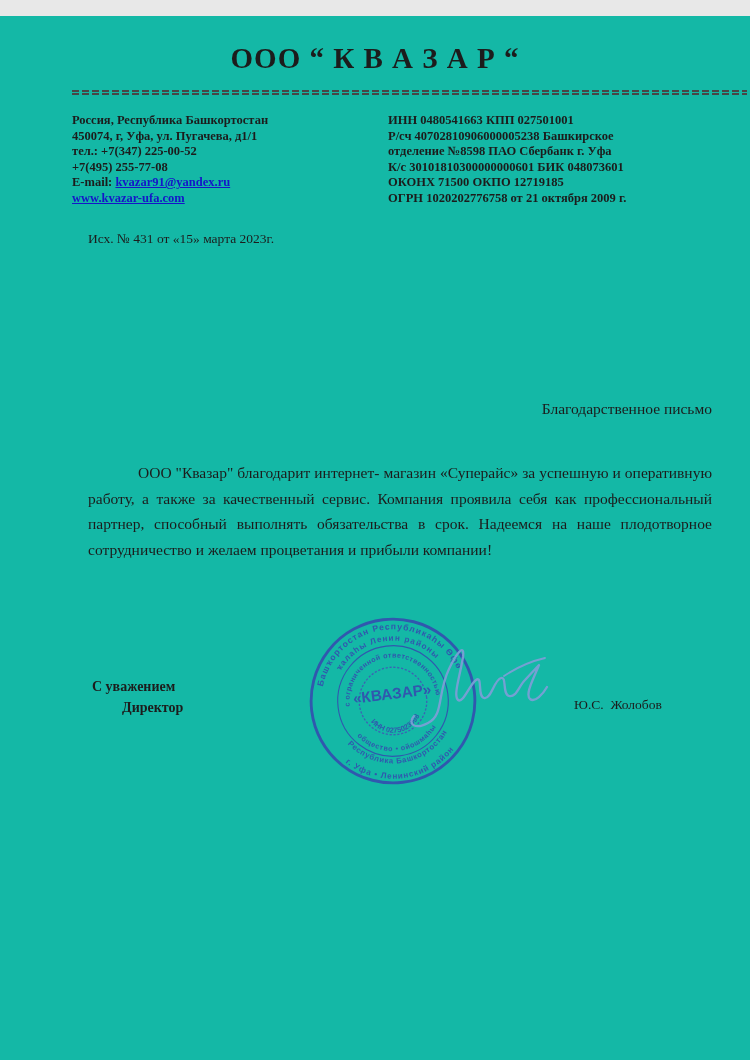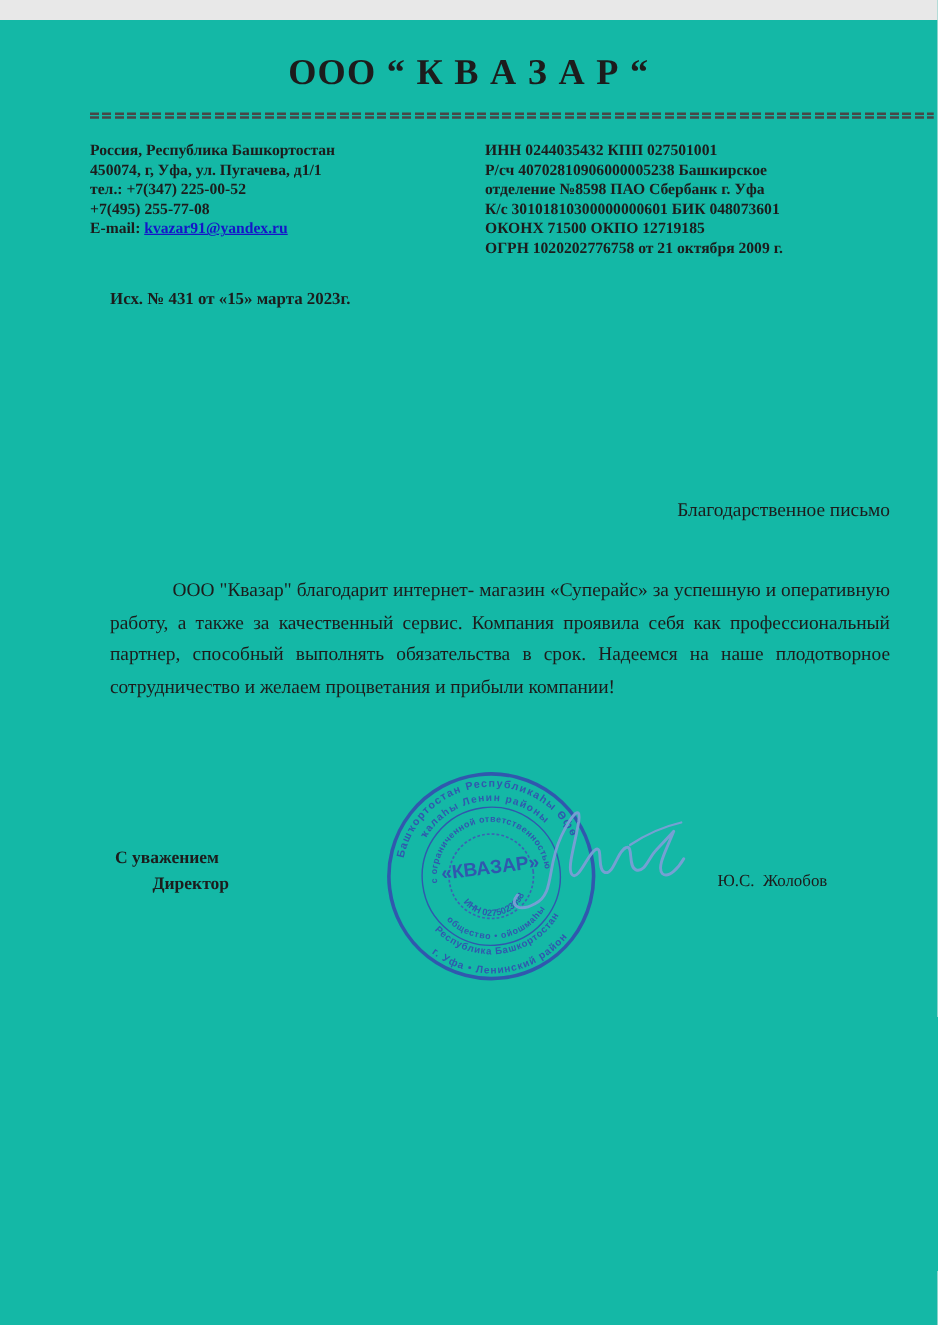--- a/index.html
+++ b/index.html
@@ -74,7 +74,7 @@
   </div>
 
   <div class="bank-block">
-    <div>ИНН 0244035432 КПП 027501001</div>
+    <div>ИНН 0480541663 КПП 027501001</div>
     <div>Р/сч 40702810906000005238 Башкирское</div>
     <div>отделение №8598 ПАО Сбербанк г. Уфа</div>
     <div>К/с 30101810300000000601 БИК 048073601</div>

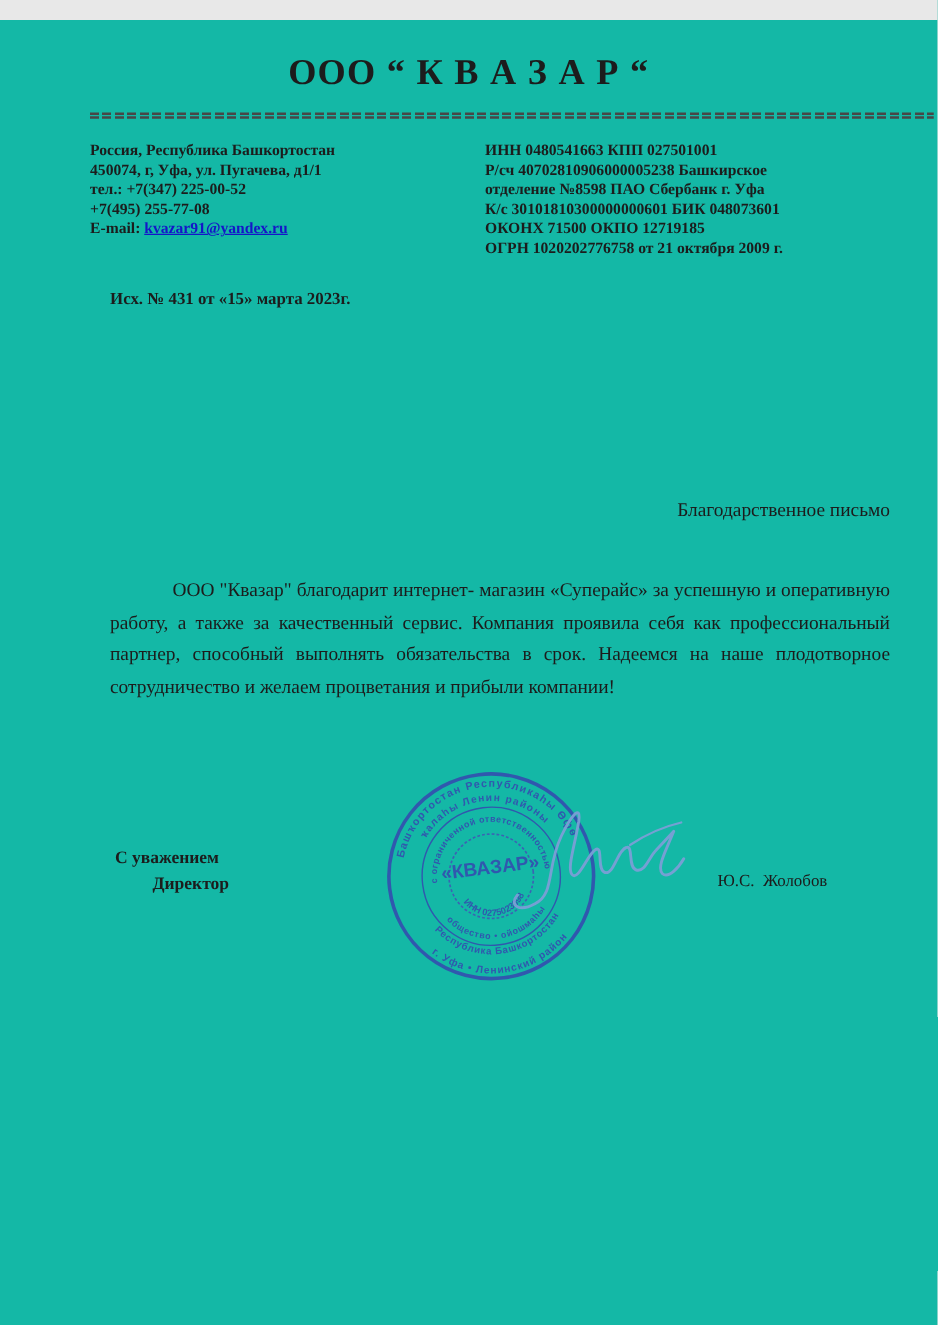--- a/index.html
+++ b/index.html
@@ -71,6 +71,7 @@
     <div>тел.: +7(347) 225-00-52</div>
     <div>+7(495) 255-77-08</div>
     <div><span>E-mail: </span><span class="link">kvazar91@yandex.ru</span></div>
+    <div><span class="link">www.kvazar-ufa.com</span></div>
   </div>
 
   <div class="bank-block">

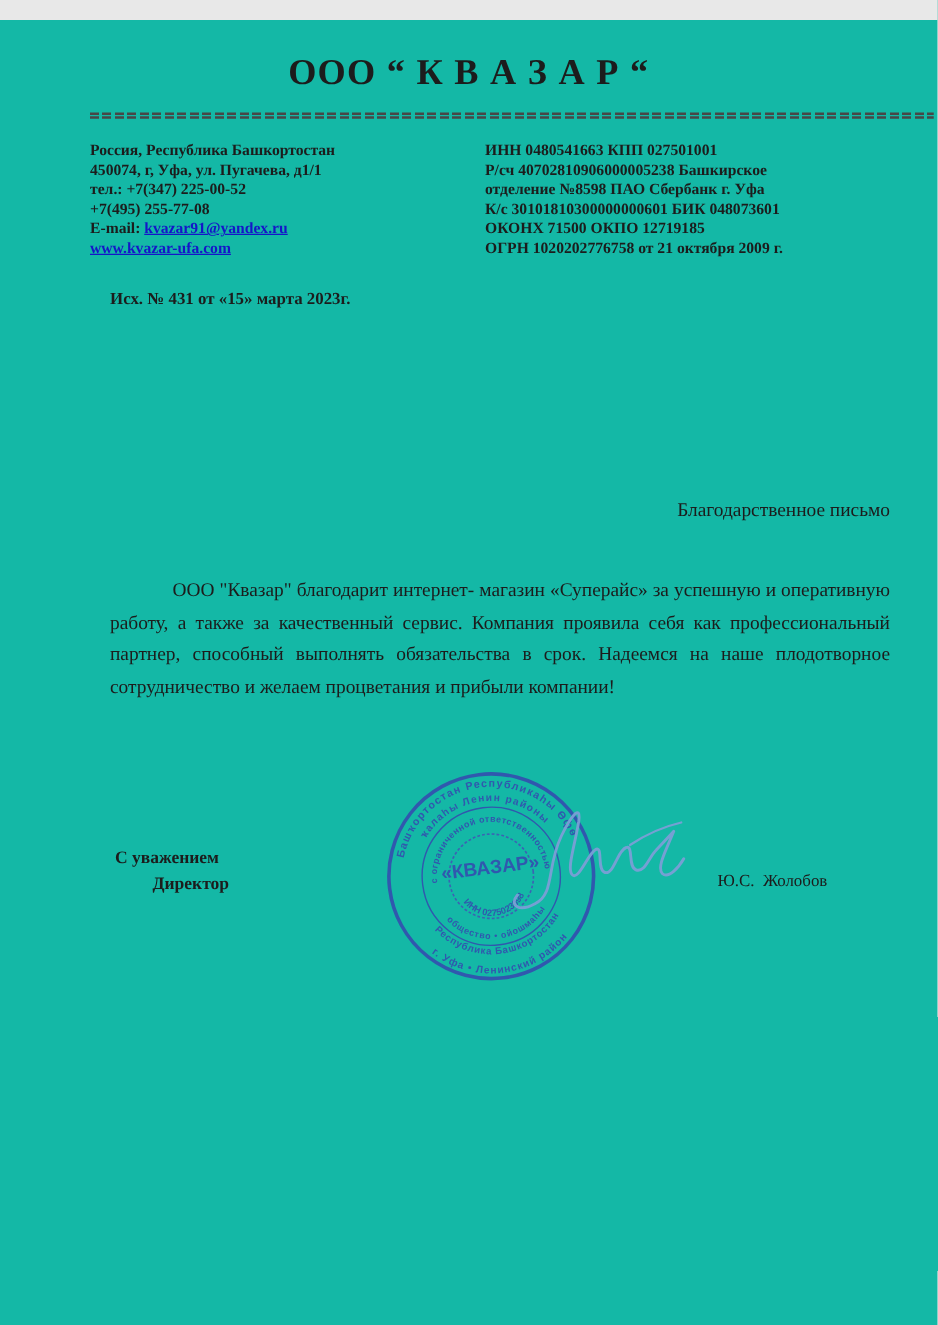--- a/index.html
+++ b/index.html
@@ -28,7 +28,7 @@
     font-size:12.5px; font-weight:bold; line-height:15.6px;
   }
   .link{color:#1515c9; text-decoration:underline; font-weight:bold; cursor:pointer;text-align:right;}
-  .ref-line{position:absolute; left:88px; top:215px; font-size:13.5px; font-weight:bold;}
+  .ref-line{position:absolute; left:88px; top:215px; font-size:13.5px; font-weight:normal;}
   .letter-title{
     position:absolute; top:384px; left:88px; width:624px;
     text-align:right; font-size:15.5px;

